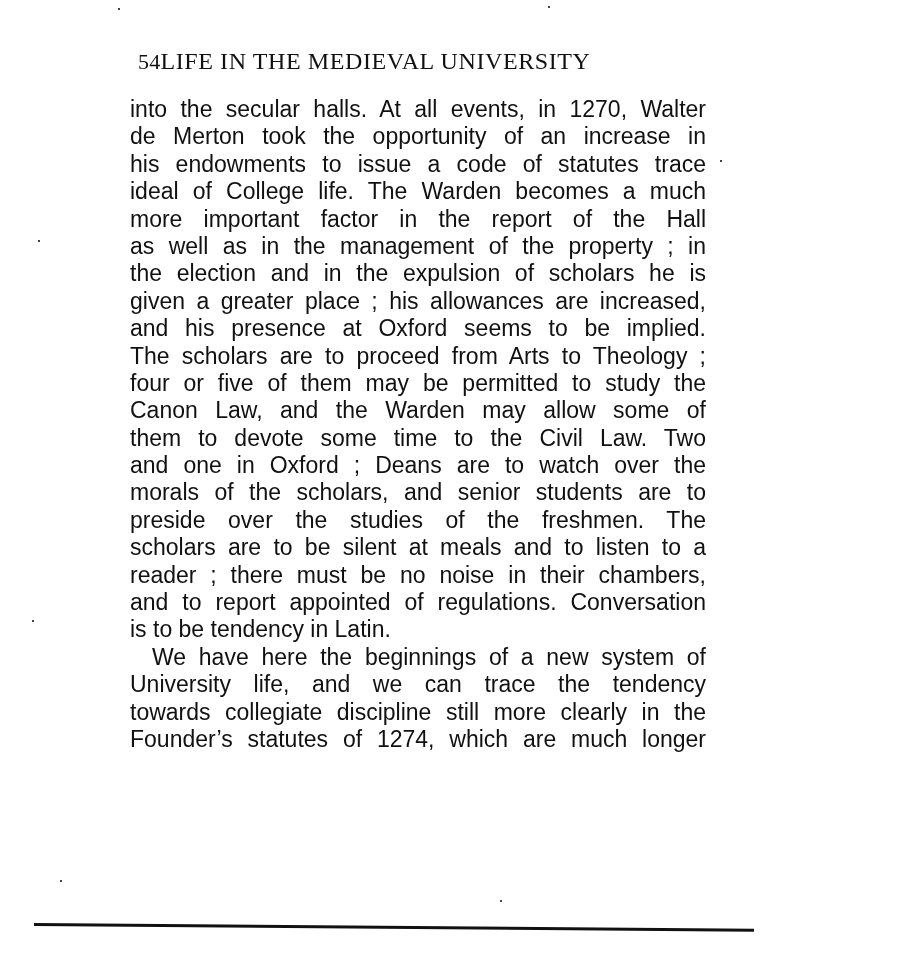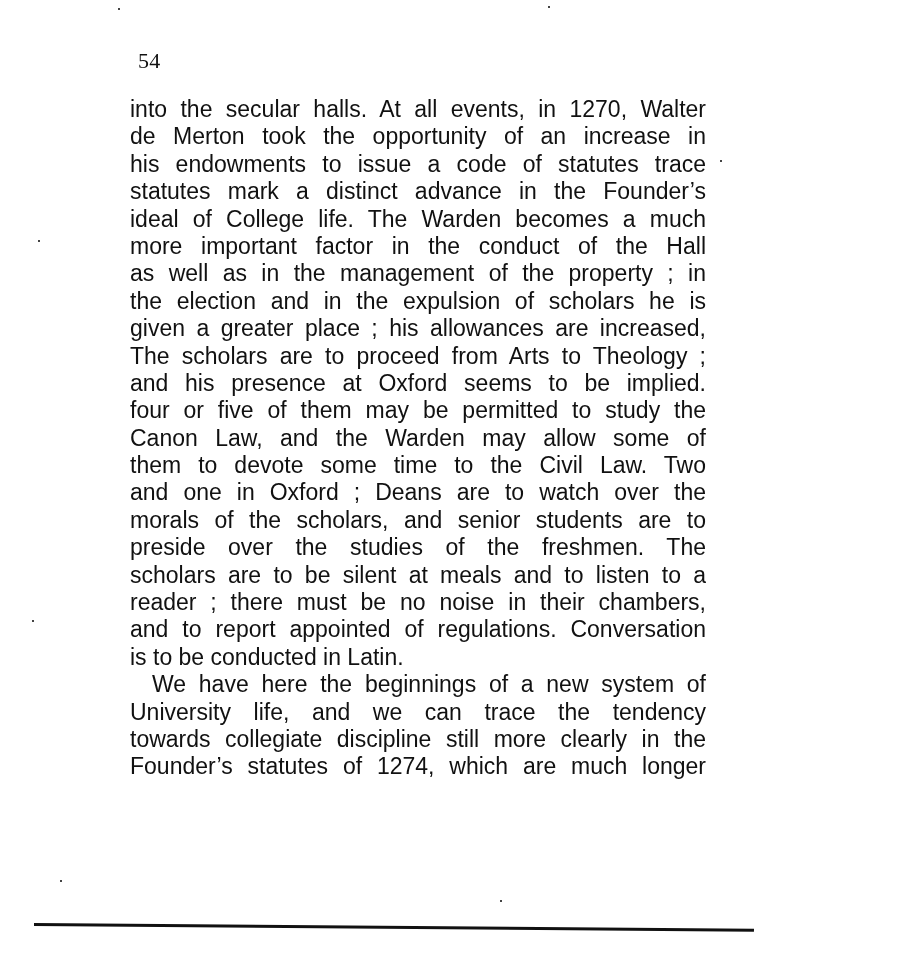--- a/index.html
+++ b/index.html
@@ -35,6 +35,7 @@
 <div class="page">
   <div class="header">
     <span class="page-num">54</span>
+    <span class="running-title">LIFE IN THE MEDIEVAL UNIVERSITY</span>
   </div>
 
   <div class="body-text">

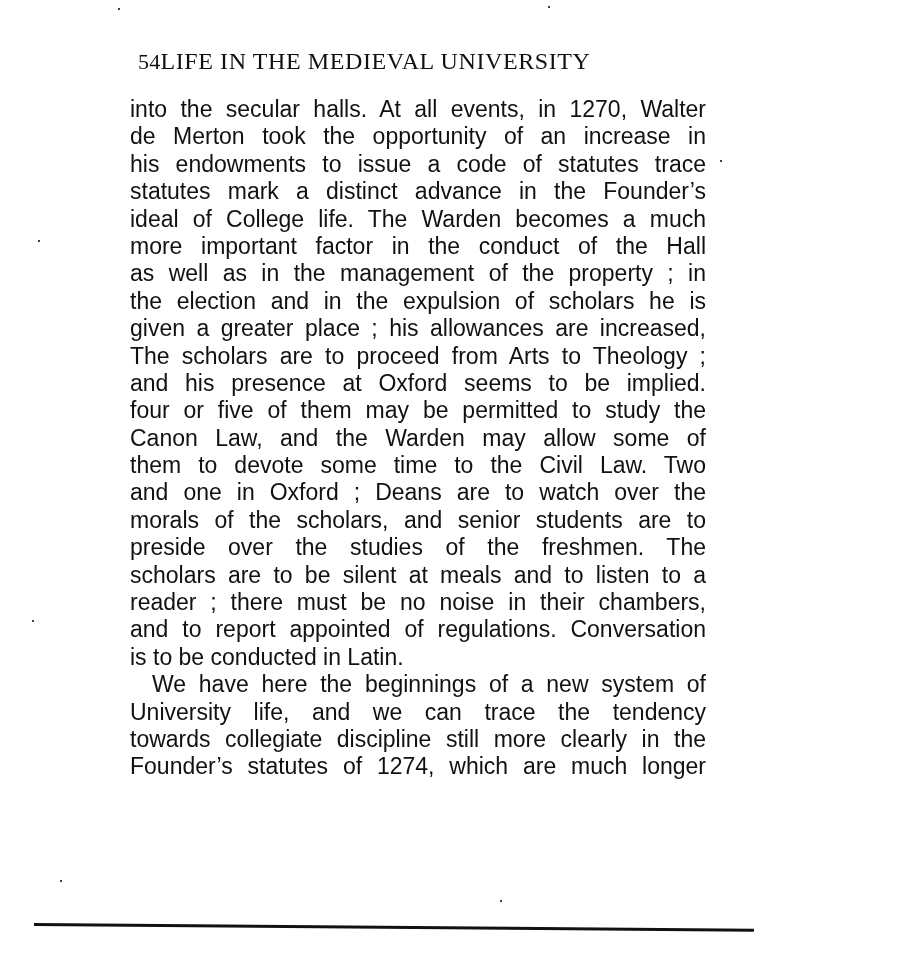--- a/index.html
+++ b/index.html
@@ -42,7 +42,6 @@
     <div class="line">into the secular halls.  At all events, in 1270, Walter</div>
     <div class="line">de Merton took the opportunity of an increase in</div>
     <div class="line">his endowments to issue a code of statutes trace</div>
-    <div class="line">statutes mark a distinct advance in the Founder’s</div>
     <div class="line">ideal of College life.  The Warden becomes a much</div>
     <div class="line">more important factor in the conduct of the Hall</div>
     <div class="line">as well as in the management of the property ;  in</div>

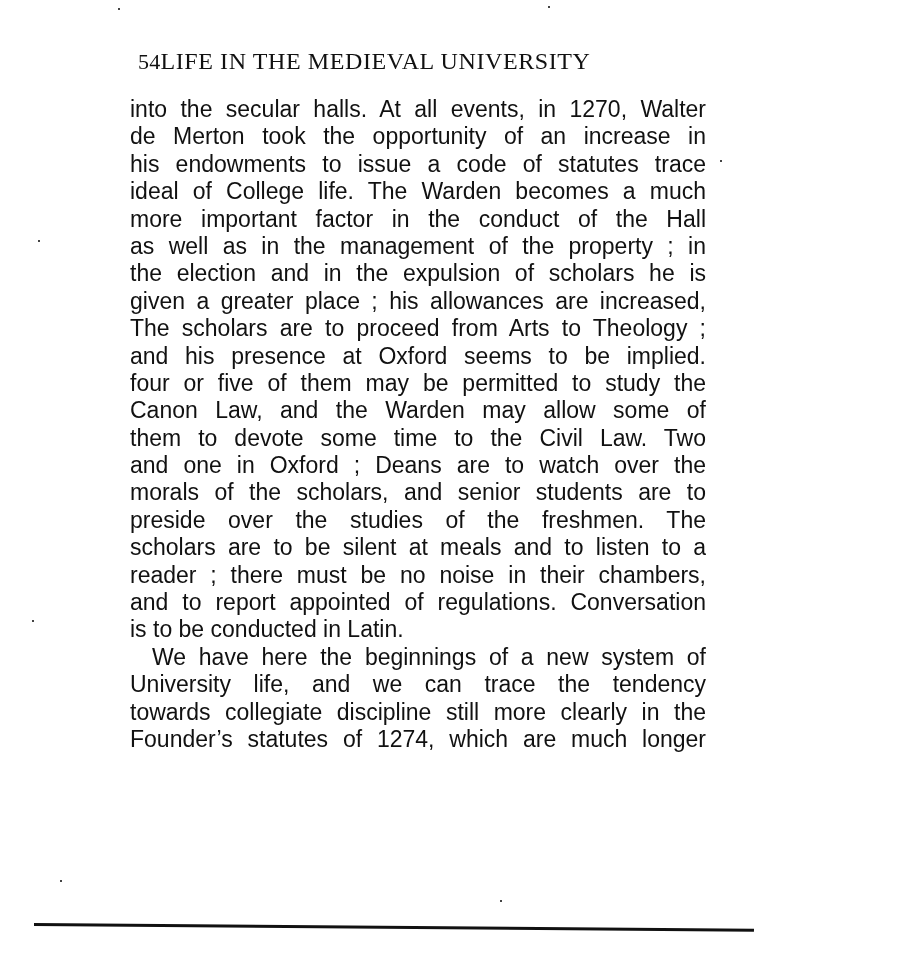--- a/index.html
+++ b/index.html
@@ -43,7 +43,7 @@
     <div class="line">de Merton took the opportunity of an increase in</div>
     <div class="line">his endowments to issue a code of statutes trace</div>
     <div class="line">ideal of College life.  The Warden becomes a much</div>
-    <div class="line">more important factor in the conduct of the Hall</div>
+    <div class="line">more important factor in the report of the Hall</div>
     <div class="line">as well as in the management of the property ;  in</div>
     <div class="line">the election and in the expulsion of scholars he is</div>
     <div class="line">given a greater place ;  his allowances are increased,</div>

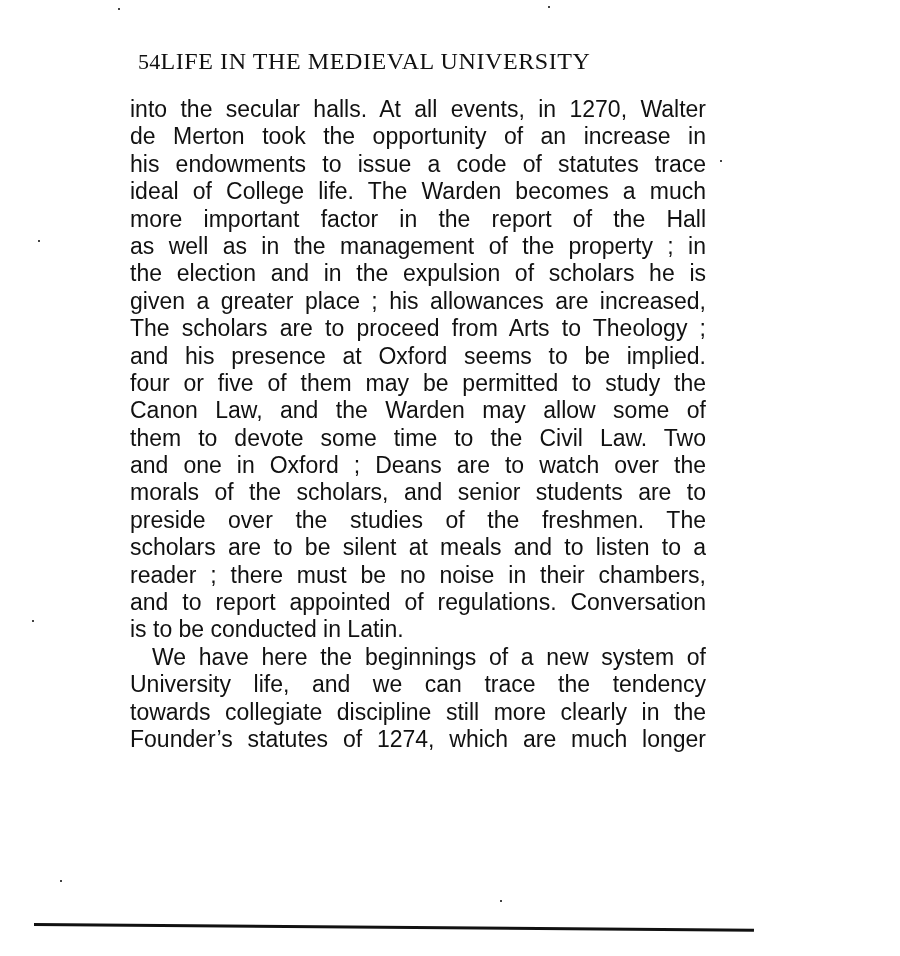--- a/index.html
+++ b/index.html
@@ -47,8 +47,8 @@
     <div class="line">as well as in the management of the property ;  in</div>
     <div class="line">the election and in the expulsion of scholars he is</div>
     <div class="line">given a greater place ;  his allowances are increased,</div>
+    <div class="line">and his presence at Oxford seems to be implied.</div>
     <div class="line">The scholars are to proceed from Arts to Theology ;</div>
-    <div class="line">and his presence at Oxford seems to be implied.</div>
     <div class="line">four or five of them may be permitted to study the</div>
     <div class="line">Canon Law, and the Warden may allow some of</div>
     <div class="line">them to devote some time to the Civil Law.  Two</div>

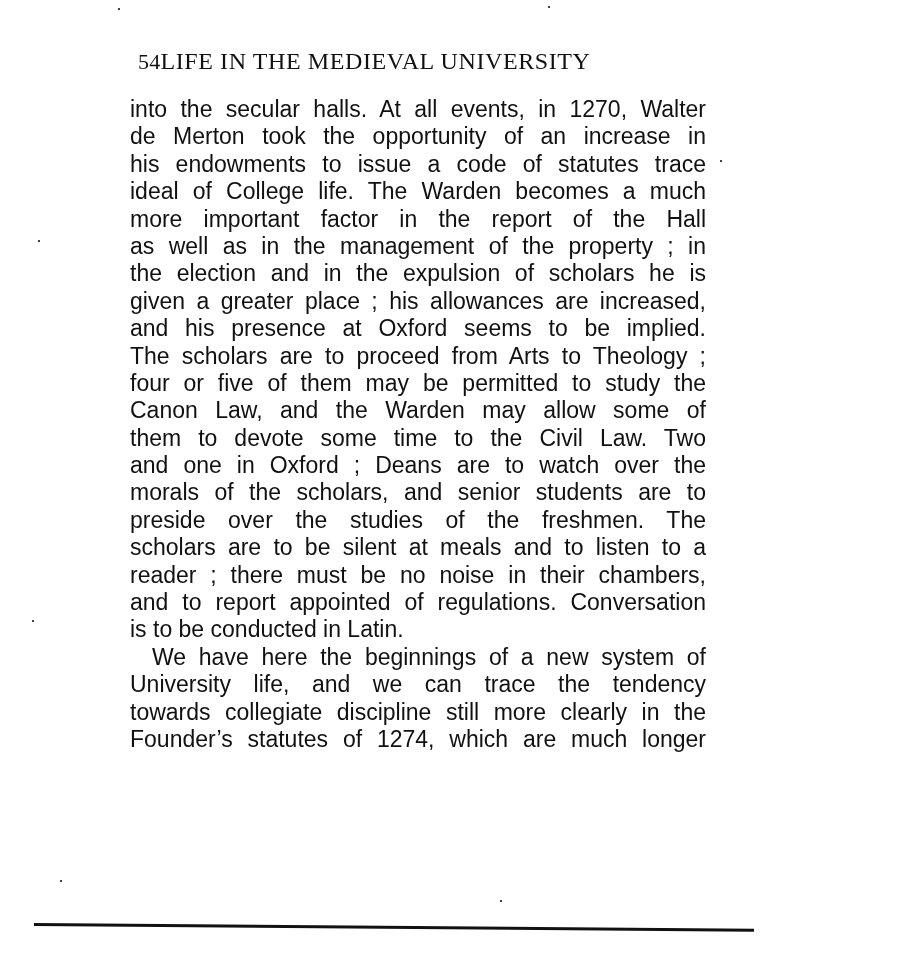--- a/index.html
+++ b/index.html
@@ -58,7 +58,7 @@
     <div class="line">scholars are to be silent at meals and to listen to a</div>
     <div class="line">reader ;  there must be no noise in their chambers,</div>
     <div class="line">and to report appointed of regulations.  Conversation</div>
-    <div class="line last">is to be conducted in Latin.</div>
+    <div class="line last">is to be tendency in Latin.</div>
     <div class="line indent">We have here the beginnings of a new system of</div>
     <div class="line">University life, and we can trace the tendency</div>
     <div class="line">towards collegiate discipline still more clearly in the</div>

